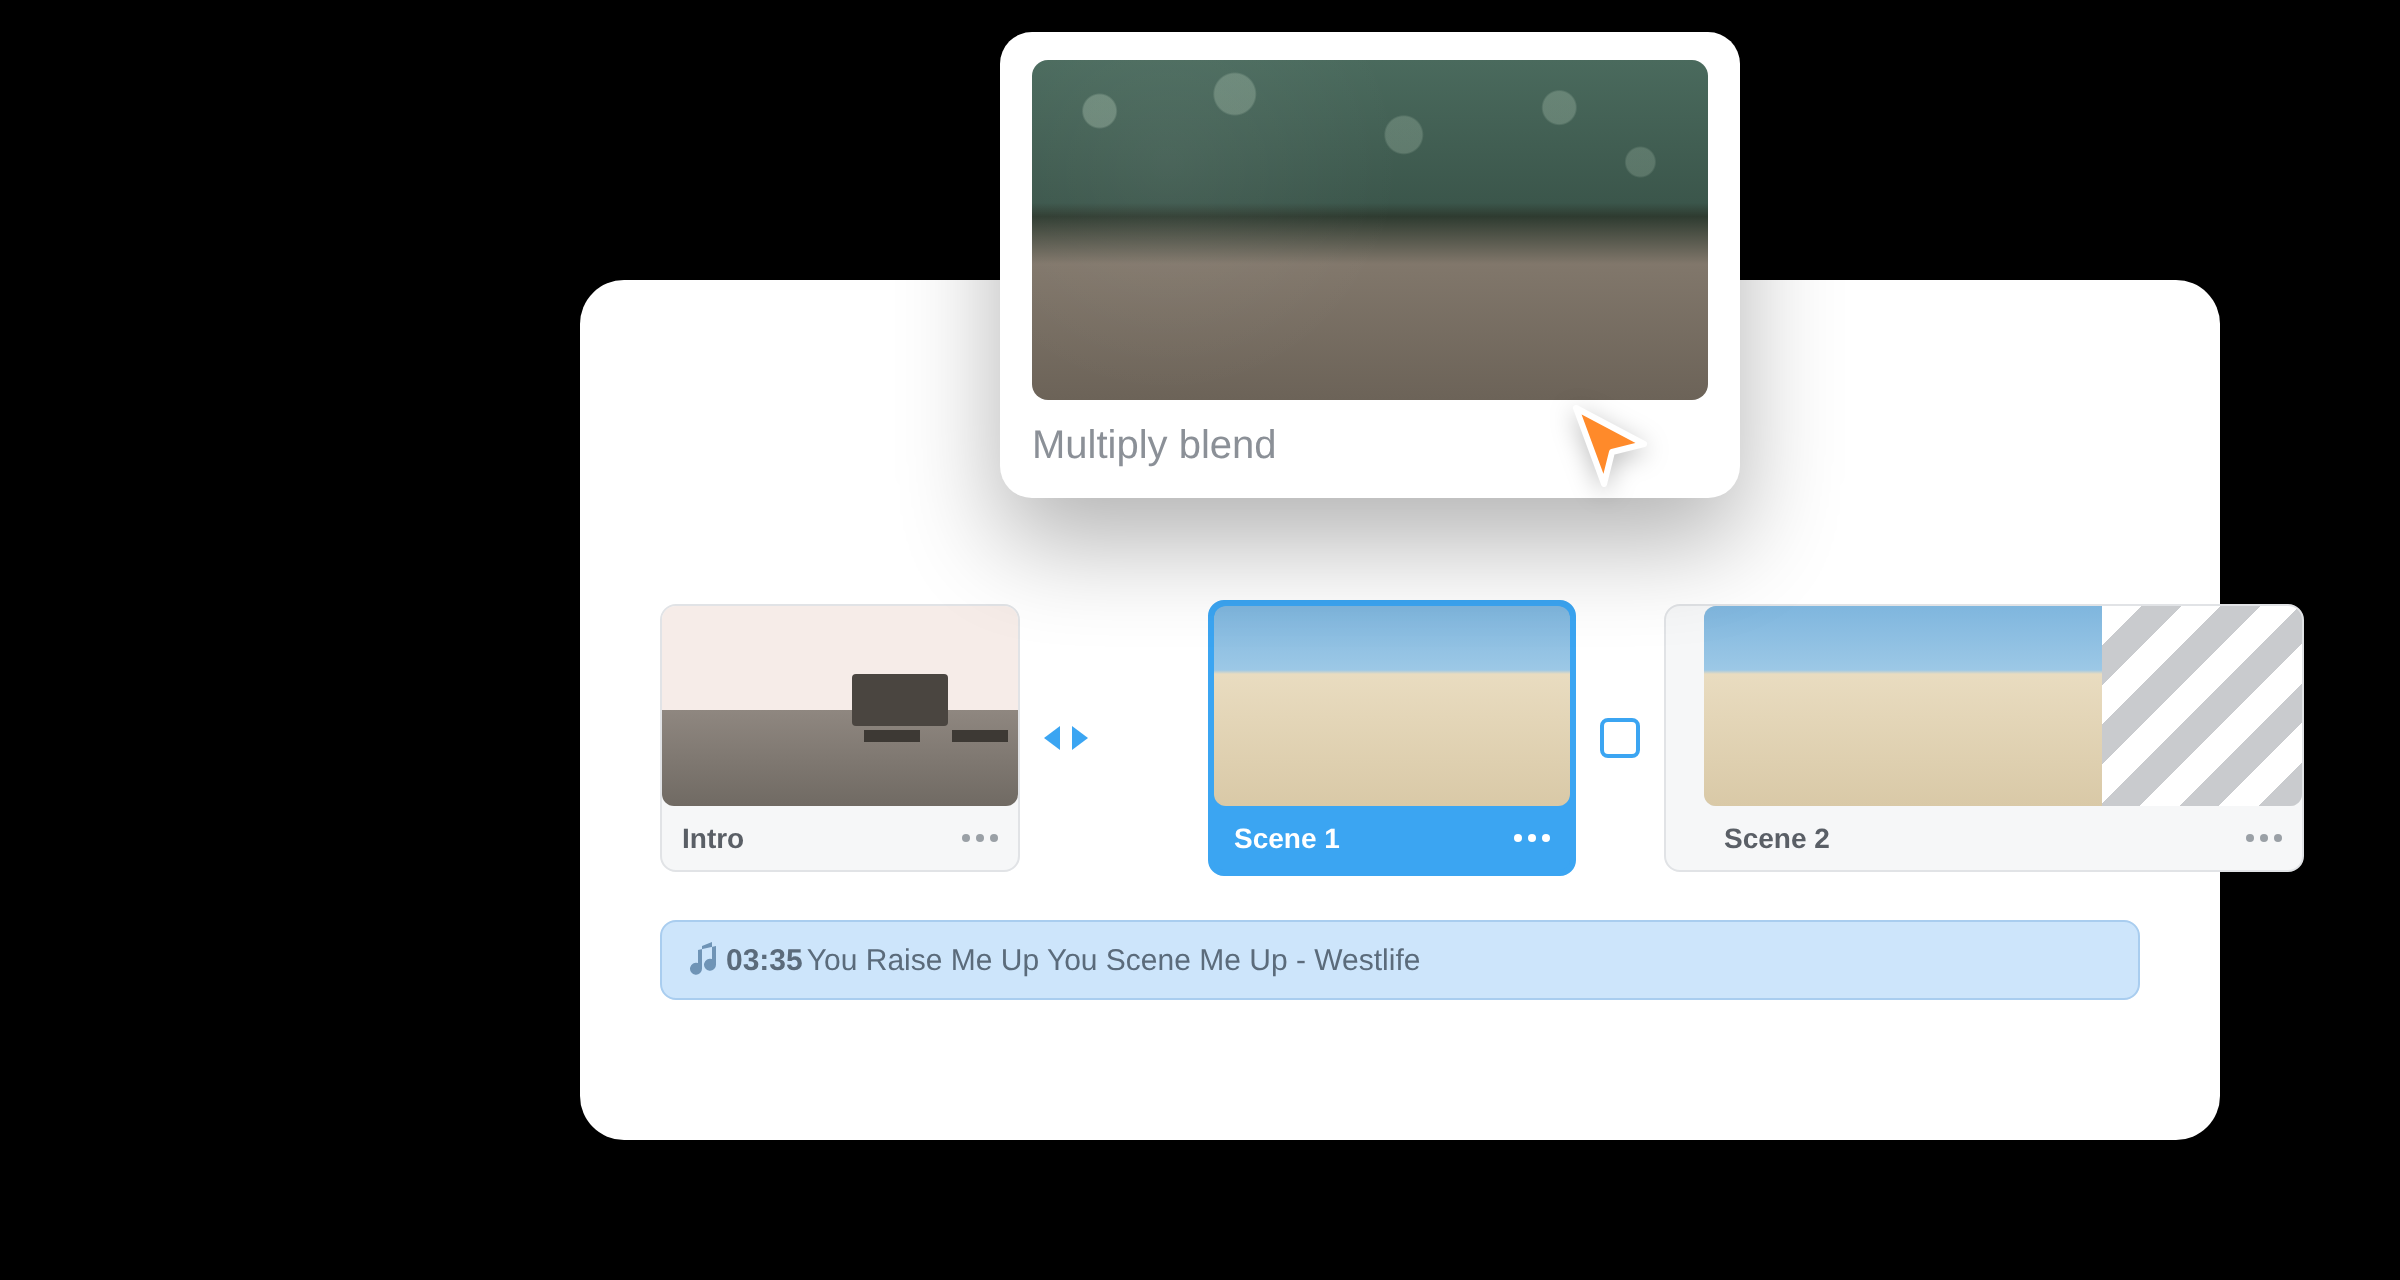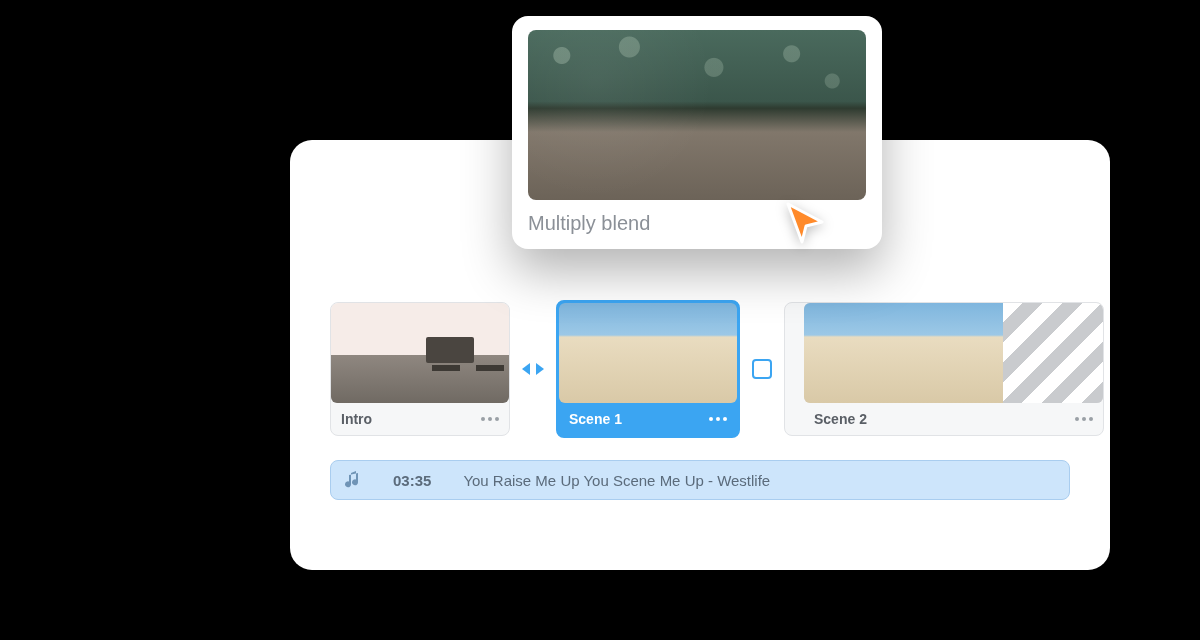--- a/index.html
+++ b/index.html
@@ -125,7 +125,7 @@
 
   .preview-card {
     position: absolute;
-    left: 512px;
+    left: 500px;
     top: 16px;
     width: 370px;
     background: #fff;

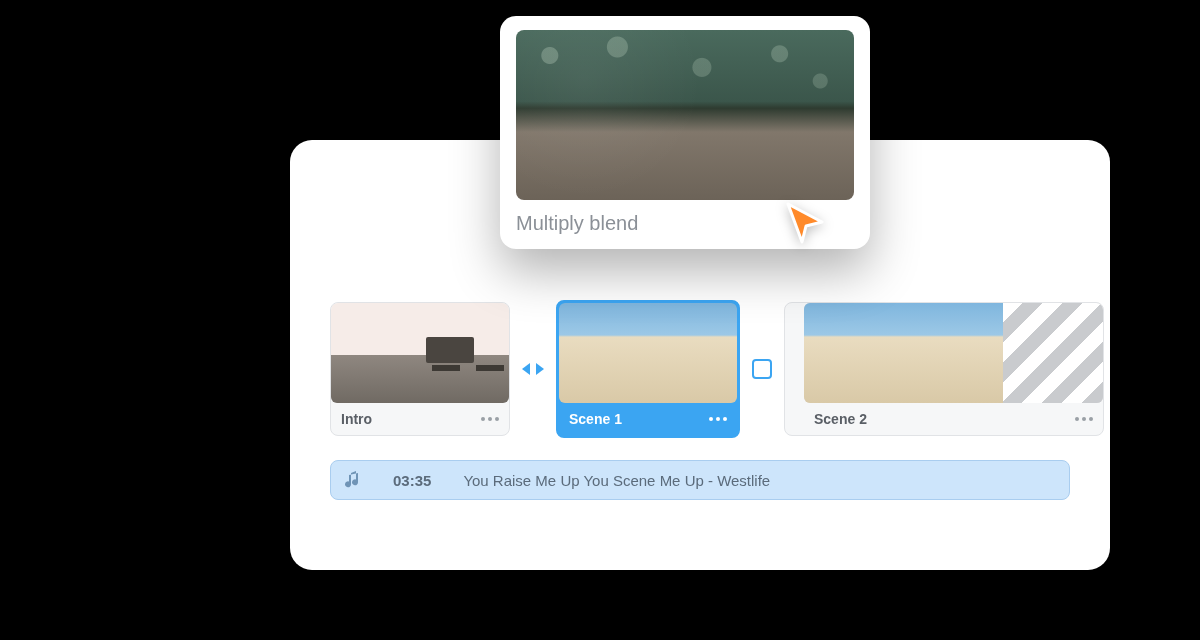--- a/index.html
+++ b/index.html
@@ -38,6 +38,7 @@
     background: #3ba5f2;
     border: 3px solid #3ba5f2;
     width: 184px;
+    margin-left: 48px;
   }
   .scene-card.selected .scene-footer { color: #fff; }
   .scene-card.selected .more-dots span { background: #fff; }

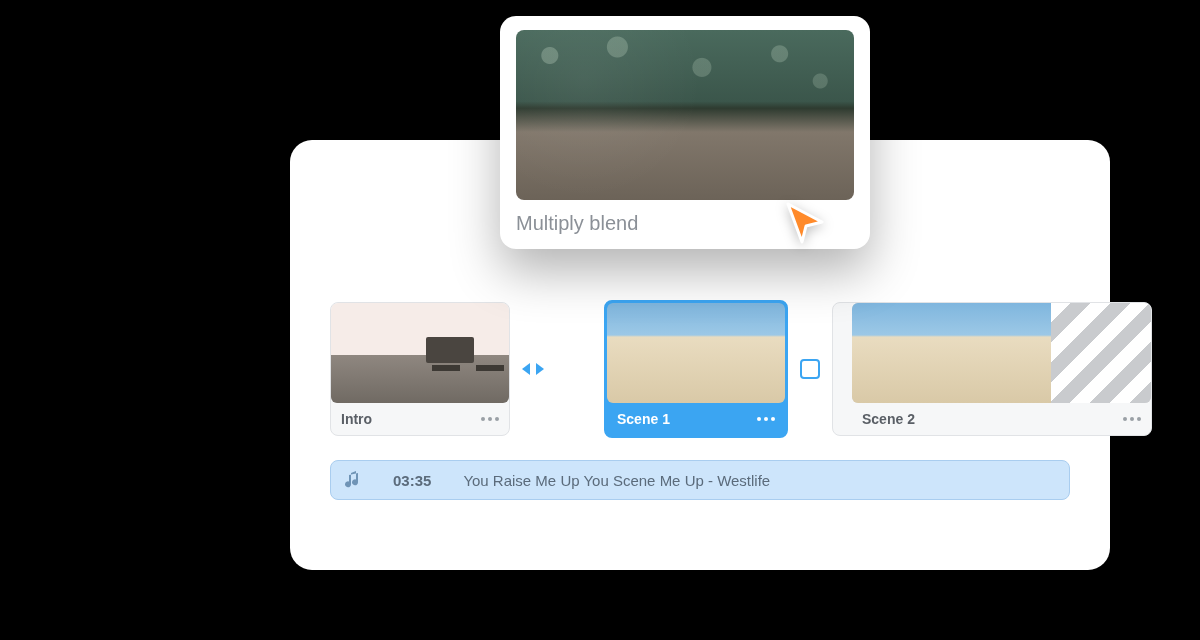--- a/index.html
+++ b/index.html
@@ -118,7 +118,7 @@
     display: flex;
     align-items: center;
     padding: 0 14px;
-    gap: 32px;
+    gap: 2px;
     color: #5b6b7b;
     font-size: 15px;
   }

